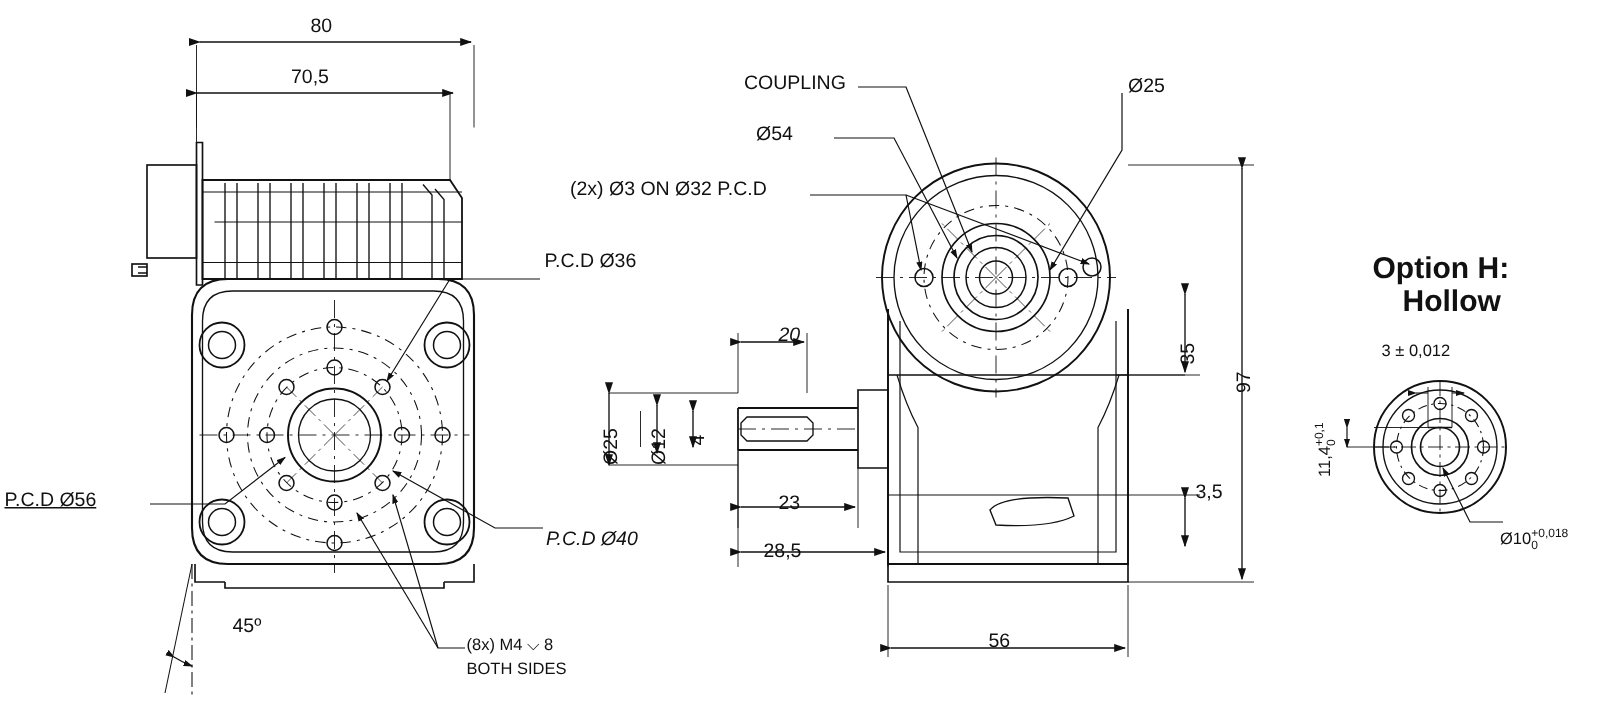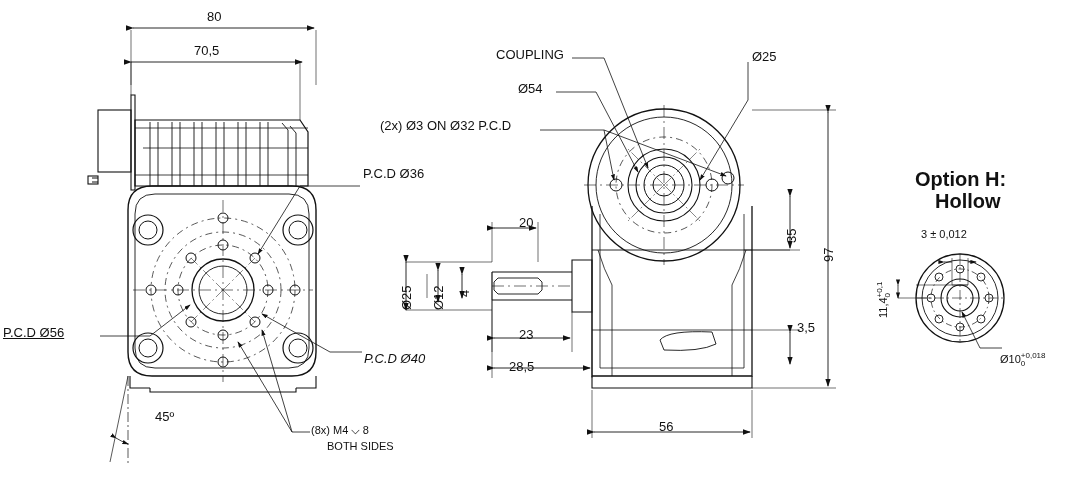--- a/index.html
+++ b/index.html
@@ -220,7 +220,7 @@
   <div class="lbl sm" style="left:311px;top:440px;margin-left:16px;">BOTH SIDES</div>
 
   <div class="lbl" style="left:496px;top:48px;">COUPLING</div>
-  <div class="lbl" style="left:504px;top:82px;margin-left:14px;">Ø54</div>
+  <div class="lbl" style="left:504px;top:82px;">Ø54</div>
   <div class="lbl" style="left:752px;top:50px;">Ø25</div>
   <div class="lbl" style="left:380px;top:119px;">(2x) Ø3 ON Ø32 P.C.D</div>
   <div class="lbl" style="left:519px;top:216px;">20</div>

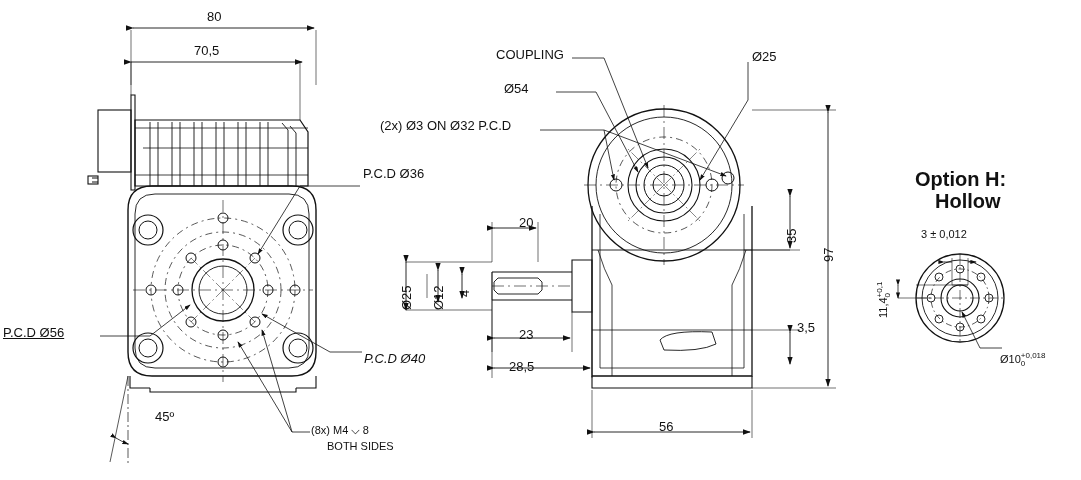--- a/index.html
+++ b/index.html
@@ -223,7 +223,7 @@
   <div class="lbl" style="left:504px;top:82px;">Ø54</div>
   <div class="lbl" style="left:752px;top:50px;">Ø25</div>
   <div class="lbl" style="left:380px;top:119px;">(2x) Ø3 ON Ø32 P.C.D</div>
-  <div class="lbl" style="left:519px;top:216px;">20</div>
+  <div class="lbl" style="left:519px;top:216px;font-style:italic;">20</div>
   <div class="lbl" style="left:519px;top:328px;">23</div>
   <div class="lbl" style="left:509px;top:360px;">28,5</div>
   <div class="lbl rot" style="left:400px;top:310px;">Ø25</div>

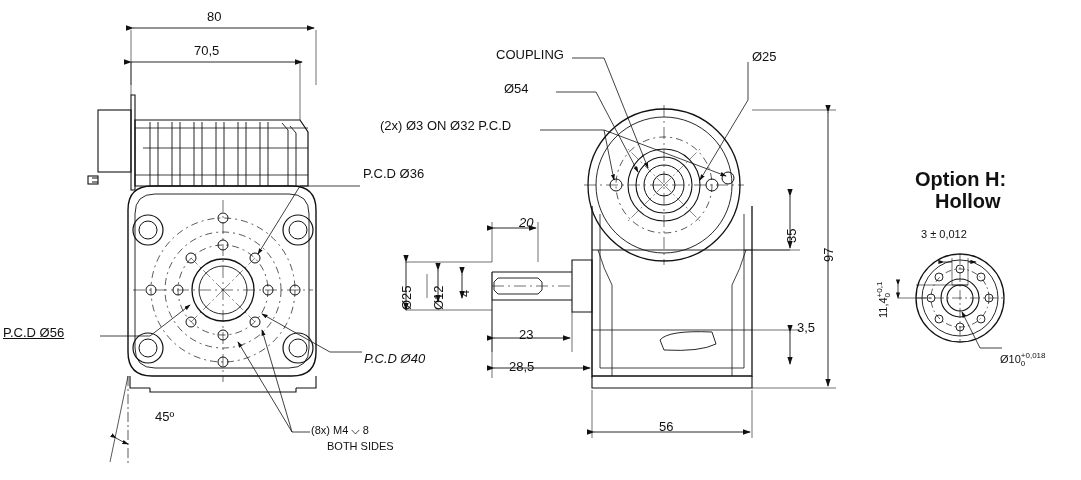--- a/index.html
+++ b/index.html
@@ -217,7 +217,7 @@
   <div class="lbl" style="left:364px;top:352px;font-style:italic;">P.C.D Ø40</div>
   <div class="lbl" style="left:155px;top:410px;">45º</div>
   <div class="lbl sm" style="left:311px;top:424px;text-align:center;">(8x) M4 ⌵ 8</div>
-  <div class="lbl sm" style="left:311px;top:440px;margin-left:16px;">BOTH SIDES</div>
+  <div class="lbl sm" style="left:311px;top:440px;">BOTH SIDES</div>
 
   <div class="lbl" style="left:496px;top:48px;">COUPLING</div>
   <div class="lbl" style="left:504px;top:82px;">Ø54</div>

